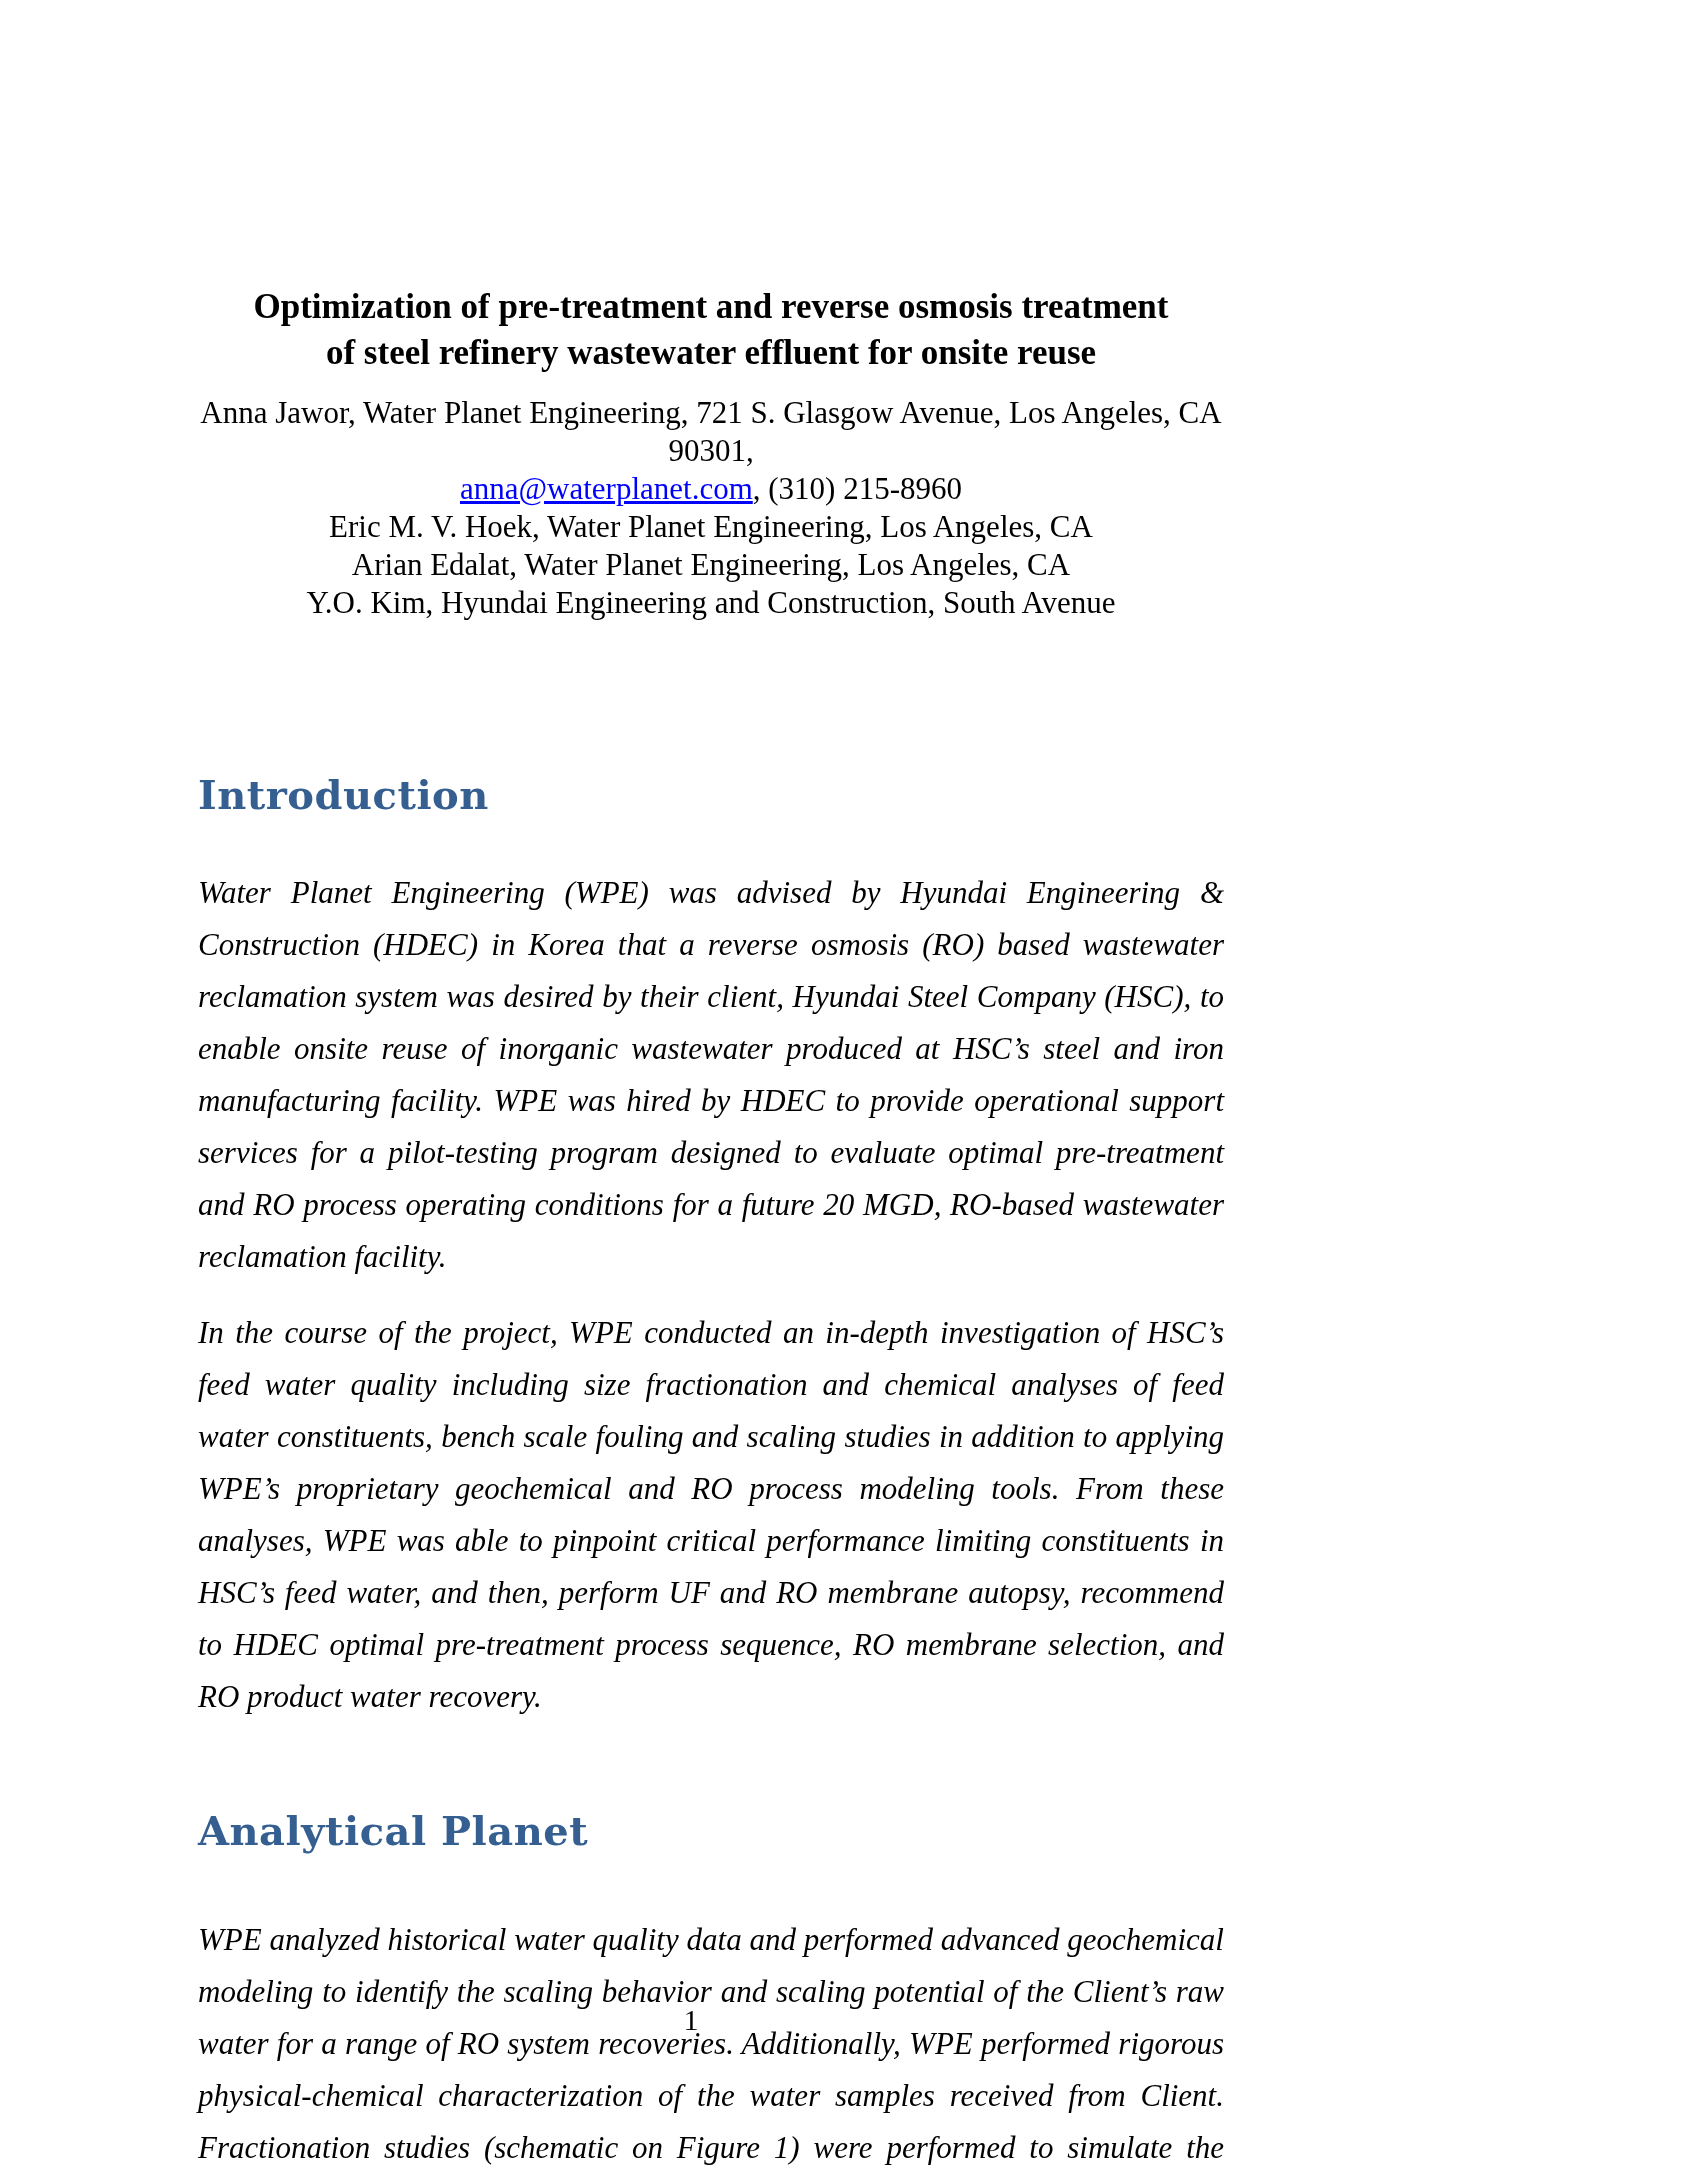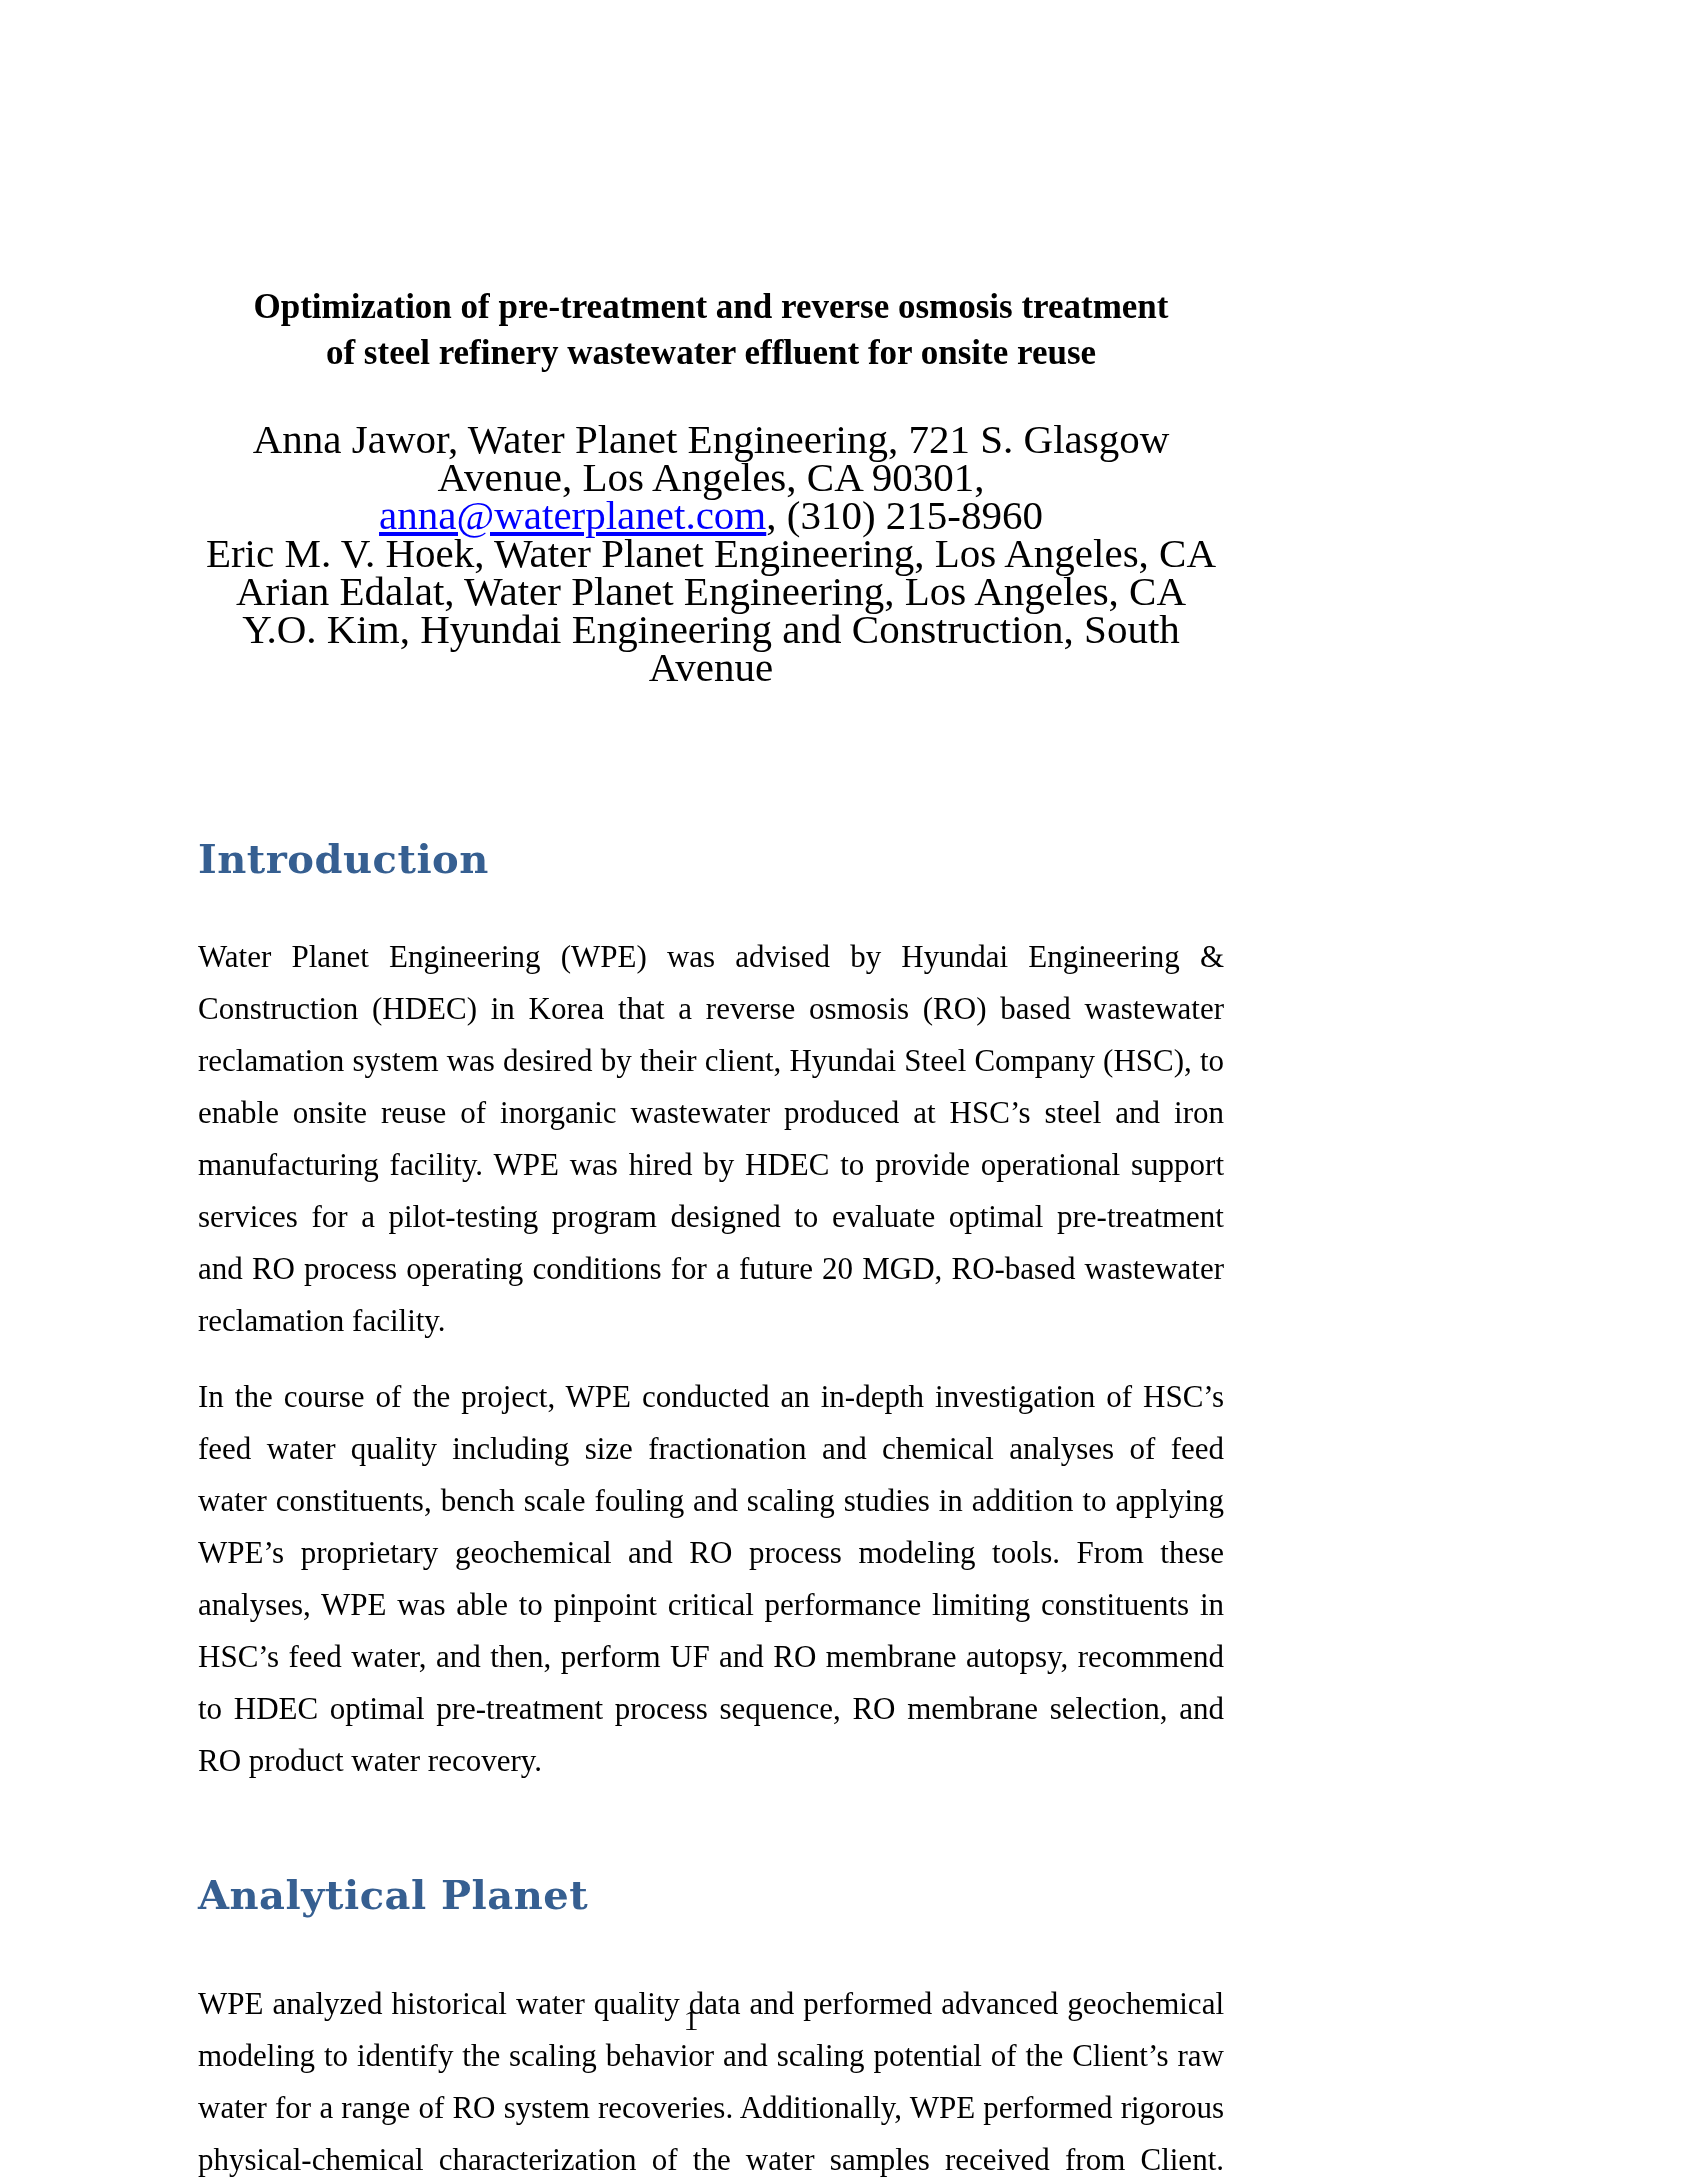--- a/index.html
+++ b/index.html
@@ -28,9 +28,9 @@
   }
   .tline { display: block; }
   .authors {
-    margin-top: 44px;
+    margin-top: 18px;
     text-align: center;
-    font-size: 41px;
+    font-size: 31px;
     line-height: 38px;
   }
   .email-link {

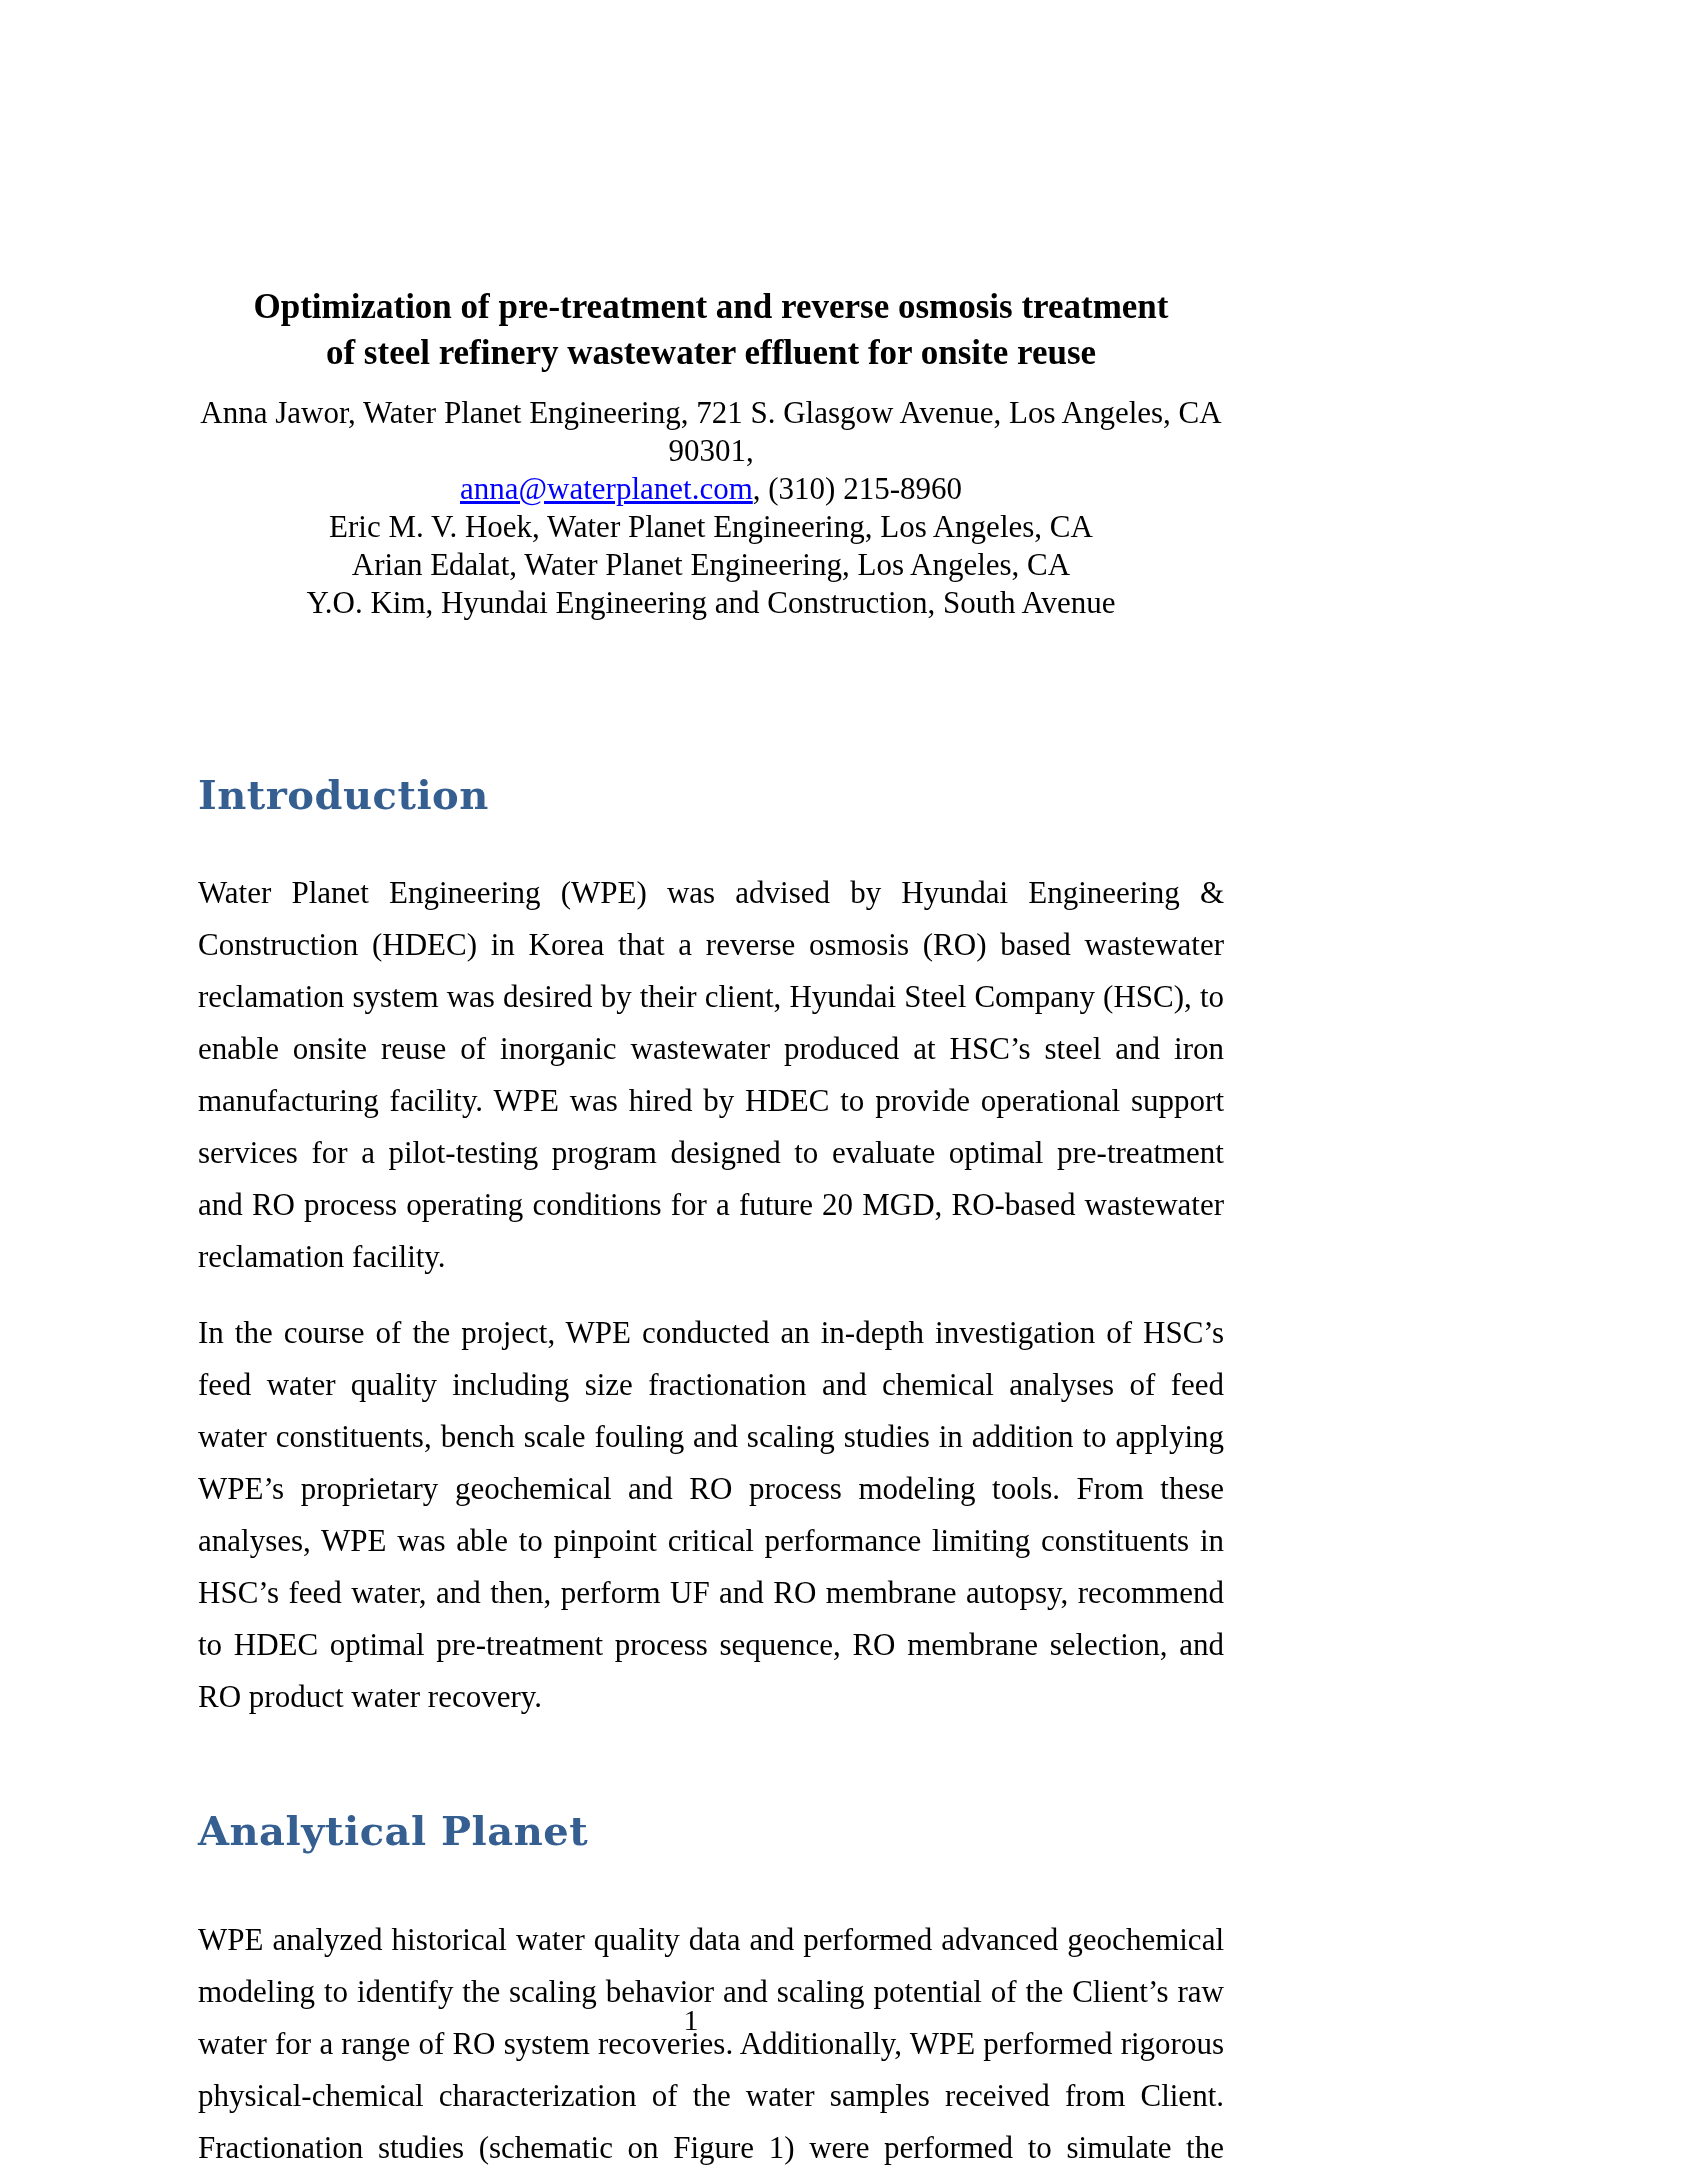--- a/index.html
+++ b/index.html
@@ -53,6 +53,7 @@
     font-size: 31px;
     line-height: 52px;
     text-align: justify;
+    font-style: italic;
   }
   .p-first     { margin-top: 48px; }
   .para + .para{ margin-top: 24px; }

